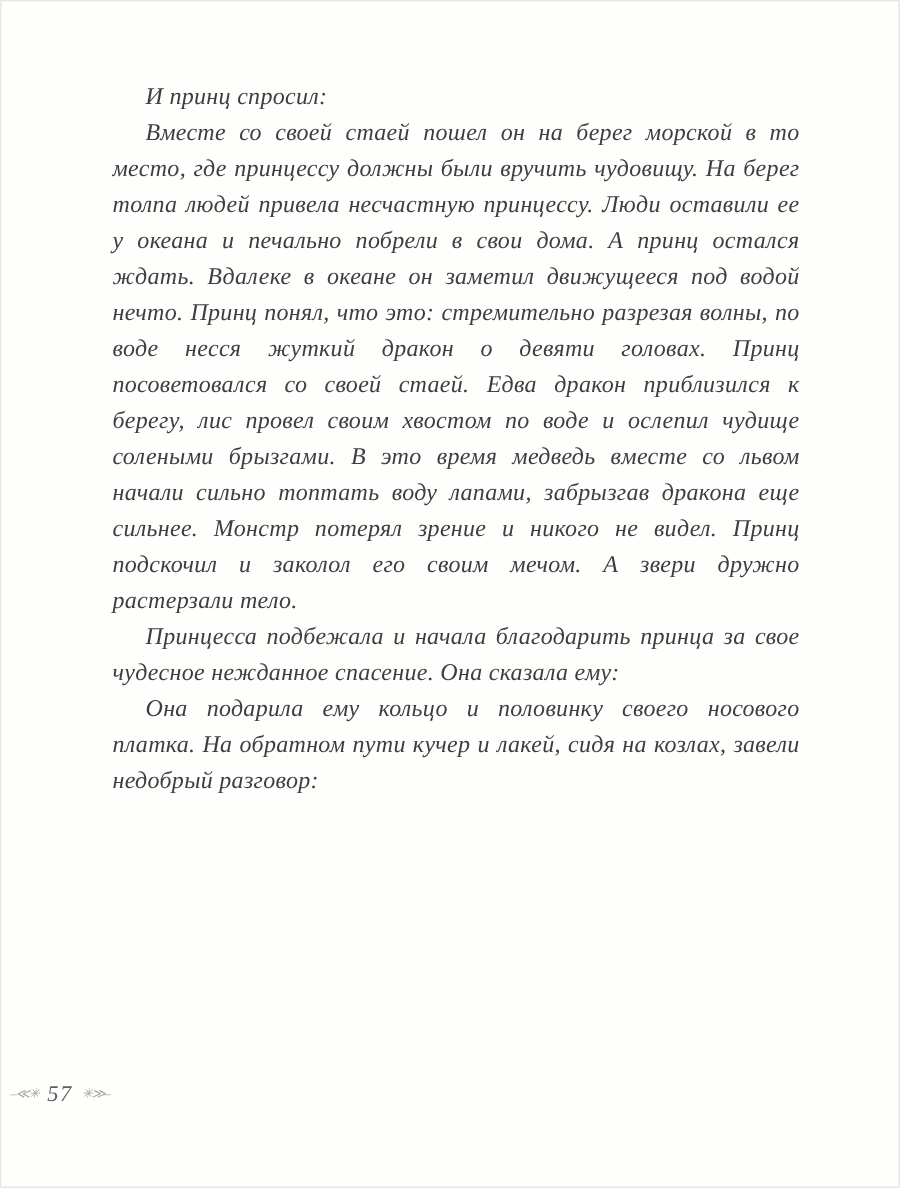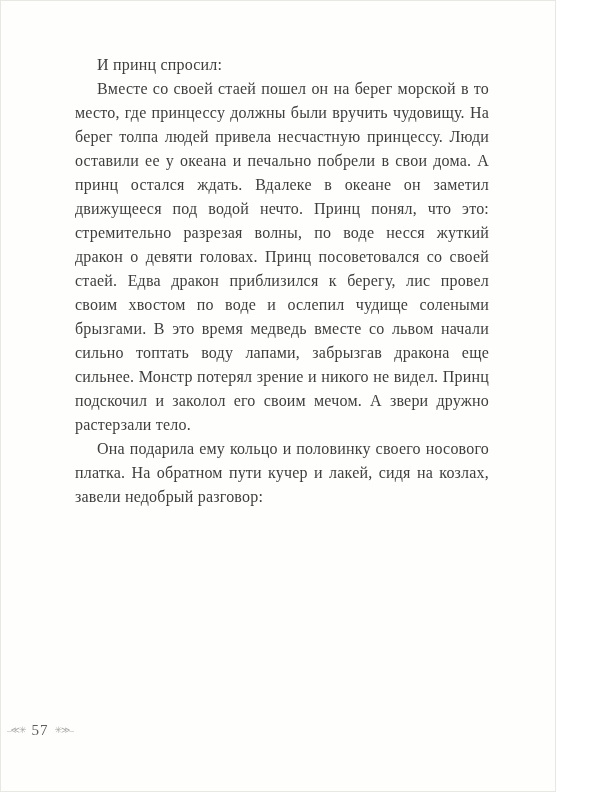--- a/index.html
+++ b/index.html
@@ -9,13 +9,14 @@
   }
   .book-page {
     position: relative;
-    width: 556px;
+    width: 600px;
     height: 792px;
     box-sizing: border-box;
     background: #fefefd;
     border: 1px solid #e7e7e4;
     overflow: hidden;
     font-family: "Liberation Serif", "DejaVu Serif", serif;
+    font-style: italic;
   }
   .page-text {
     position: absolute;

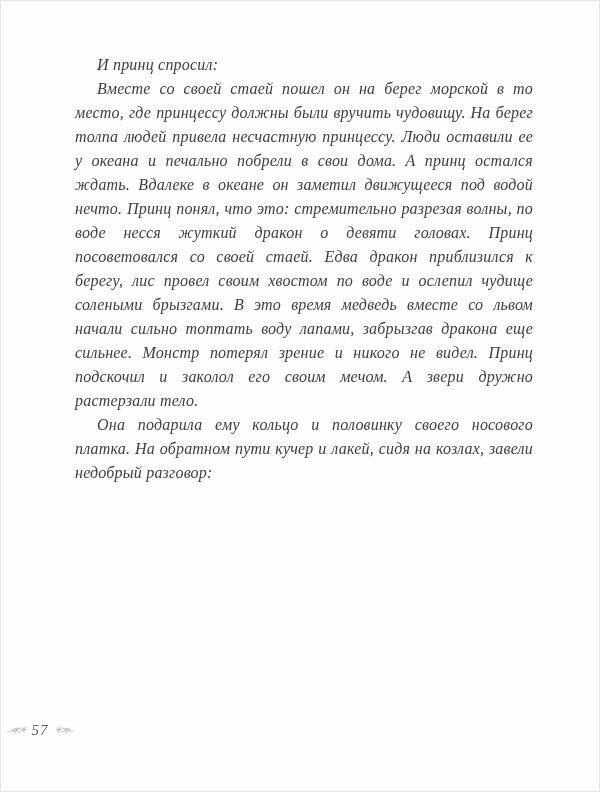--- a/index.html
+++ b/index.html
@@ -66,6 +66,7 @@
   <div class="page-text">
     <p>И принц спросил:</p>
     <p>Вместе со своей стаей пошел он на берег морской в то место, где принцессу должны были вручить чудовищу. На берег толпа людей привела несчастную принцессу. Люди оставили ее у океана и печально побрели в свои дома. А принц остался ждать. Вдалеке в океане он заметил движущееся под водой нечто. Принц понял, что это: стремительно разрезая волны, по воде несся жуткий дракон о девяти головах. Принц посоветовался со своей стаей. Едва дракон приблизился к берегу, лис провел своим хвостом по воде и ослепил чудище солеными брызгами. В это время медведь вместе со львом начали сильно топтать воду лапами, забрызгав дракона еще сильнее. Монстр потерял зрение и никого не видел. Принц подскочил и заколол его своим мечом. А звери дружно растерзали тело.</p>
+    <p>Принцесса подбежала и начала благодарить принца за свое чудесное нежданное спасение. Она сказала ему:</p>
     <p>Она подарила ему кольцо и половинку своего носового платка. На обратном пути кучер и лакей, сидя на козлах, завели недобрый разговор:</p>
   </div>
 

